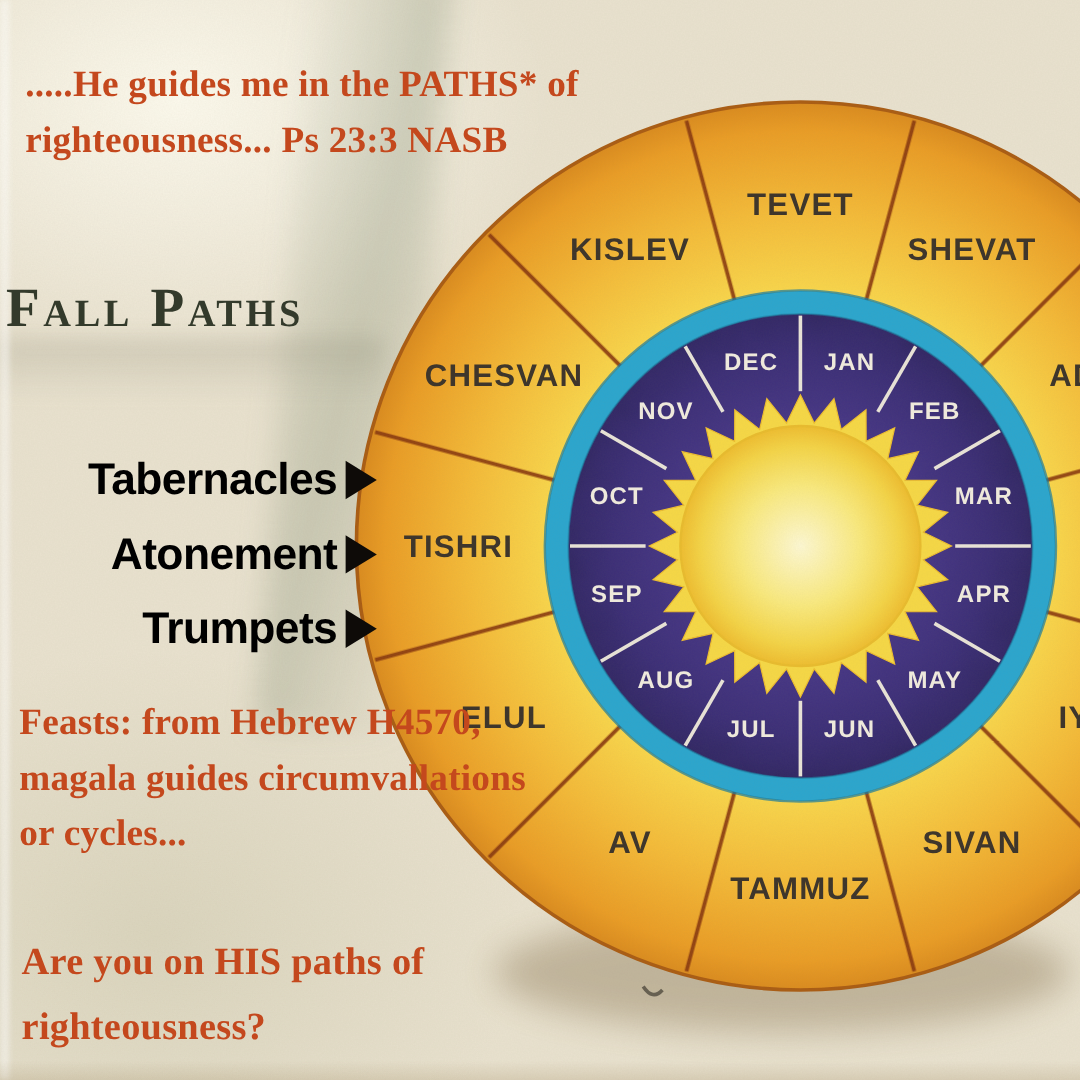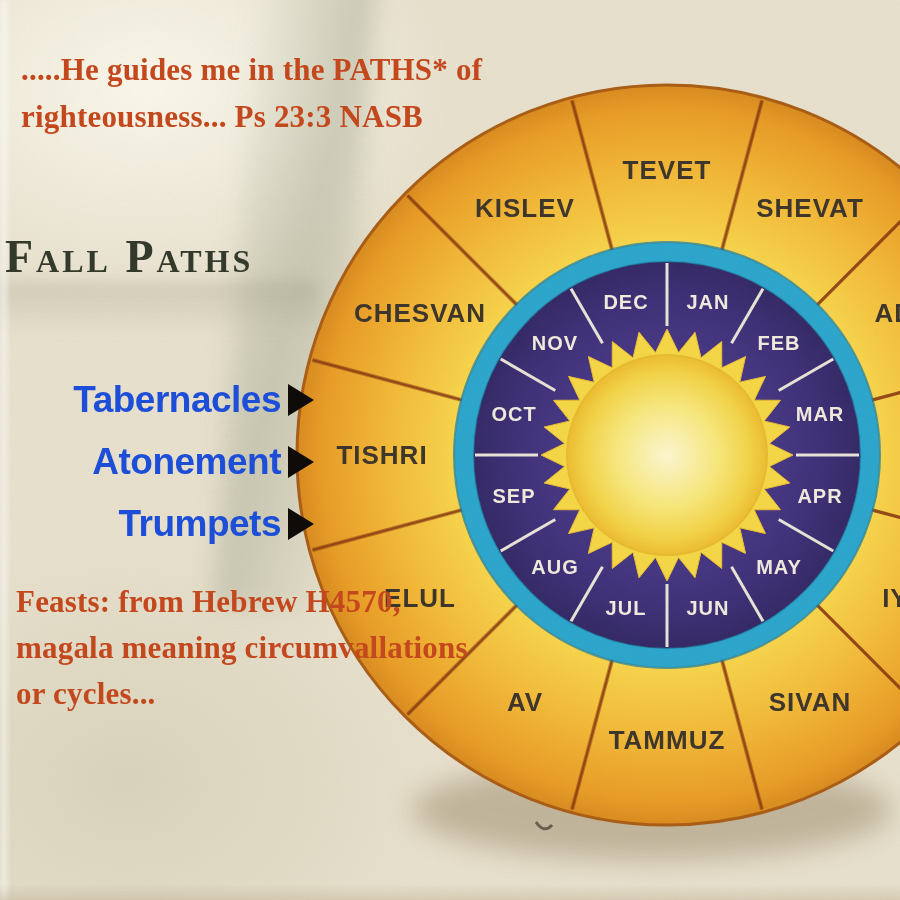--- a/index.html
+++ b/index.html
@@ -58,7 +58,7 @@
   .feast-row { display:flex; align-items:center; height:40px; }
   .feast-label {
     font-size:37px; line-height:40px; font-weight:700;
-    color:#1d4ed8; letter-spacing:-0.5px;
+    color:#000000; letter-spacing:-0.5px;
   }
   .feast-arrow {
     width:0; height:0; margin-left:7px;

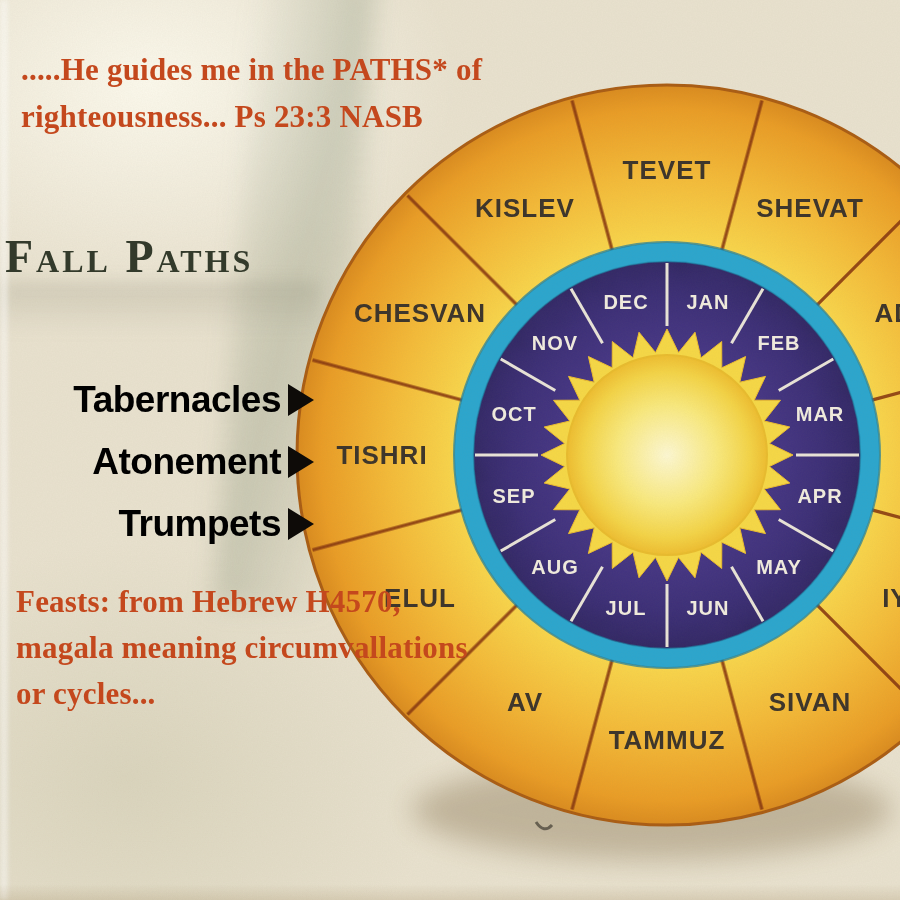--- a/index.html
+++ b/index.html
@@ -216,7 +216,7 @@
 
   <div id="paths-note" class="orange-text">
     <div>Feasts: from Hebrew H4570,</div>
-    <div>magala meaning circumvallations</div>
+    <div>magala guides circumvallations</div>
     <div>or cycles...</div>
   </div>
 

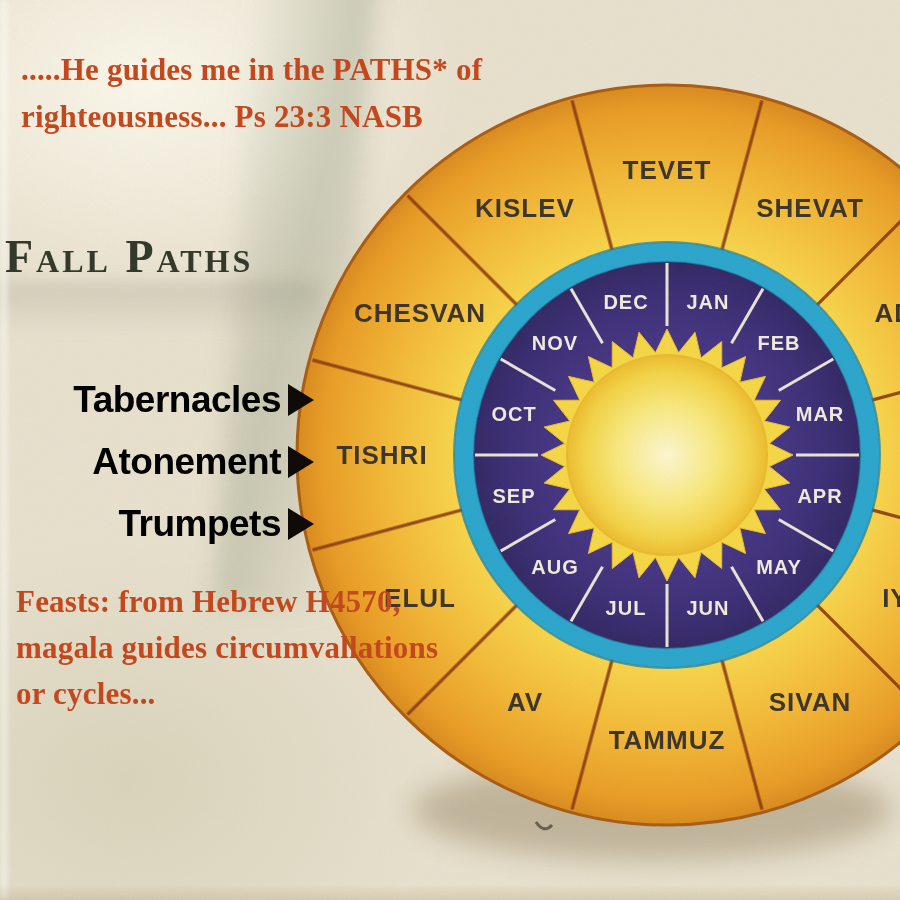--- a/index.html
+++ b/index.html
@@ -220,6 +220,10 @@
     <div>or cycles...</div>
   </div>
 
+  <div id="question" class="orange-text">
+    <div>Are you on HIS paths of</div>
+    <div>righteousness?</div>
+  </div>
 
   <div class="bg bg-bottom-edge"></div>
 </div>

